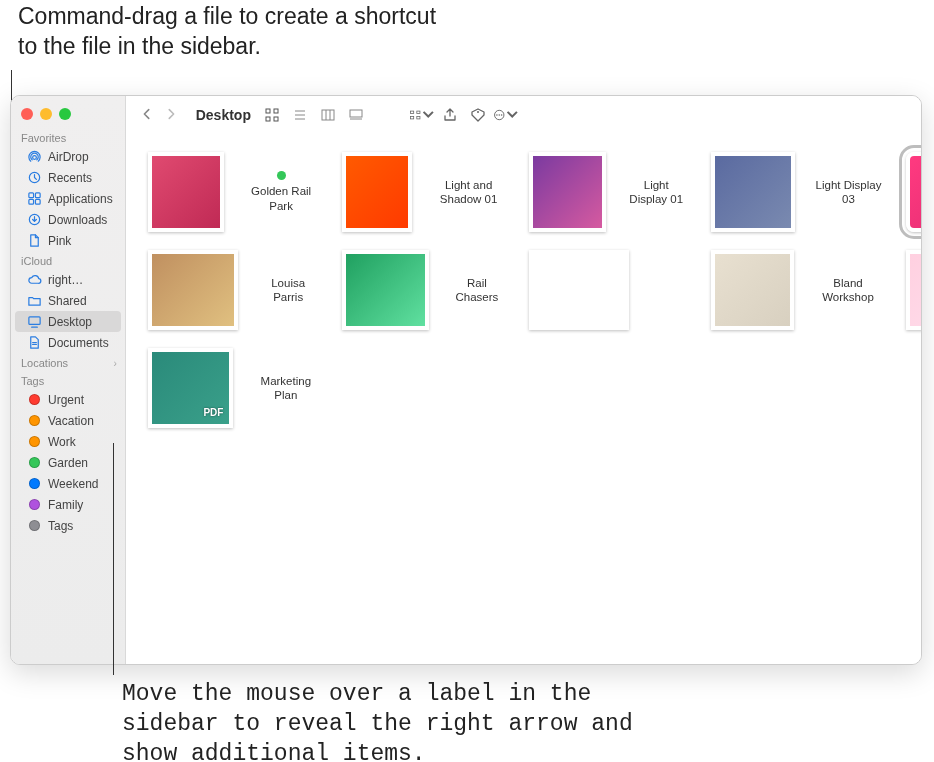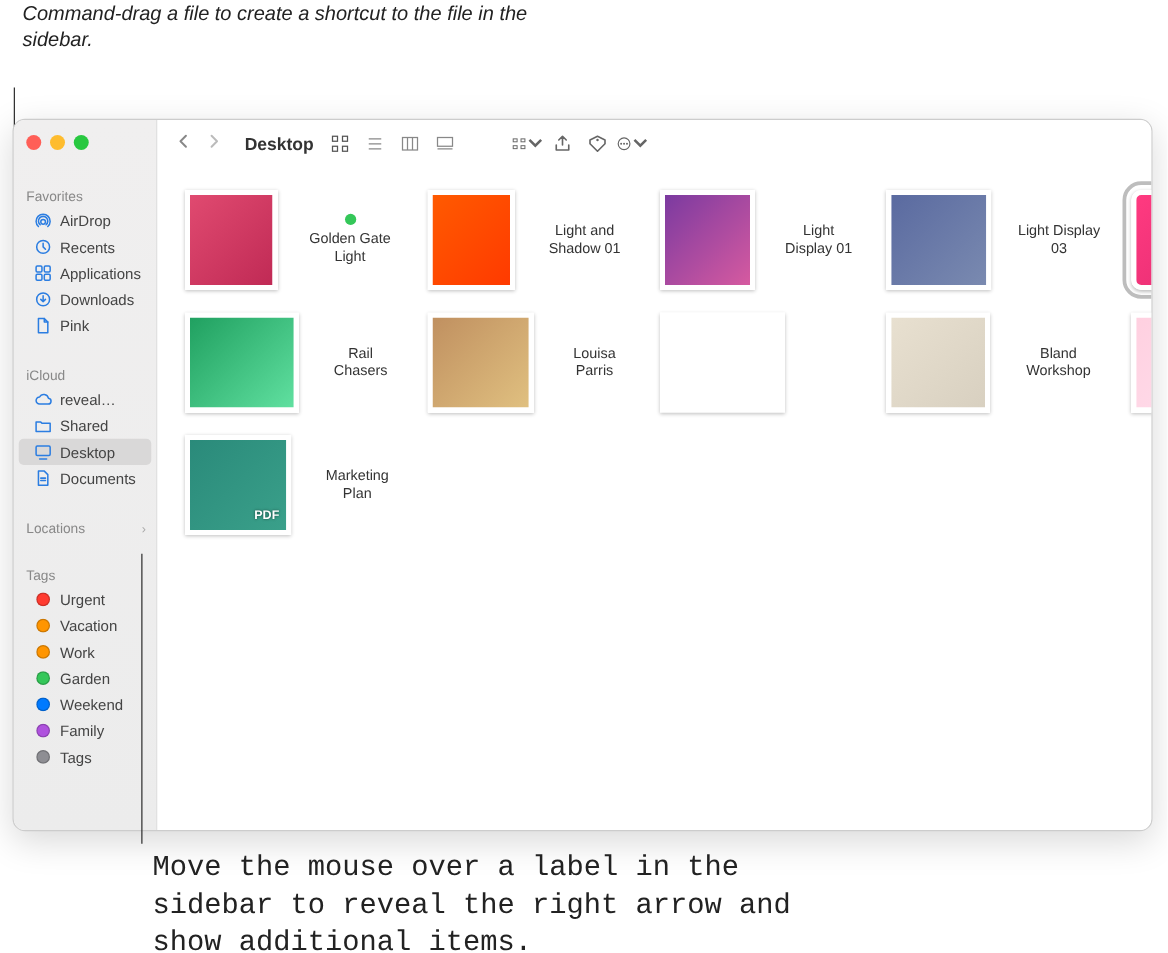--- a/index.html
+++ b/index.html
@@ -11,7 +11,7 @@
   color:#333;
   font-size:13px;
 }
-.callout-top { position:absolute; left:18px; top:2px; width:430px; font-size:16px; line-height:1.3; color:#222;font-style:italic; }
+.callout-top { position:absolute; left:18px; top:2px; width:430px; font-size:23px; line-height:1.3; color:#222; }
 .callout-bottom { position:absolute; left:122px; top:680px; width:560px; font-size:23px; line-height:1.3; color:#222;font-family:Liberation Mono, monospace; }
 .callout-line-top { position:absolute; left:11px; top:70px; width:1px; height:32px; background:#333; }
 .callout-line-bottom { position:absolute; left:113px; top:443px; width:1px; height:232px; background:#333; }

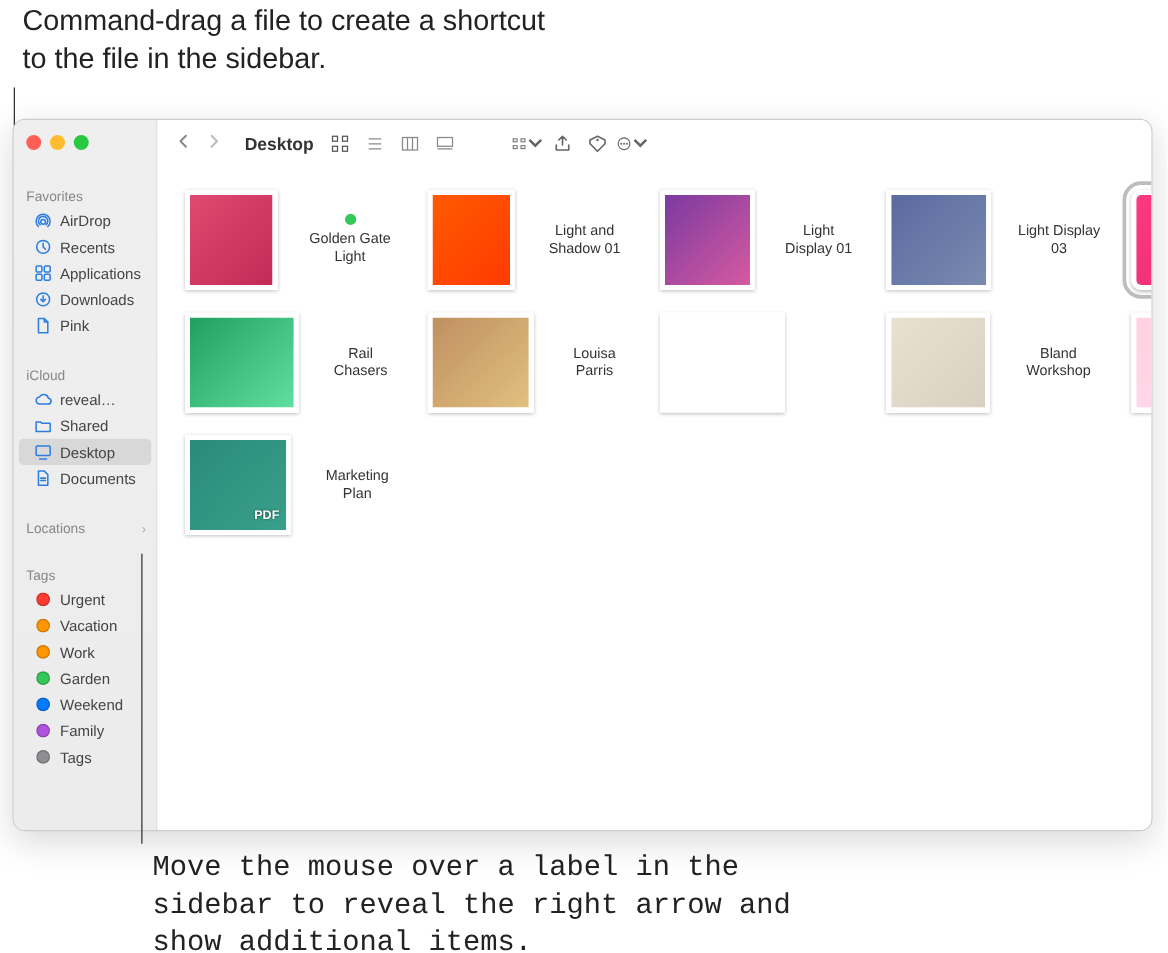--- a/index.html
+++ b/index.html
@@ -40,7 +40,7 @@
 .tc-red{background:#ff5f57;}
 .tc-yel{background:#febc2e;}
 .tc-grn{background:#28c840;}
-.sb-section { padding:4px 0 2px 10px; font-size:11px; color:#888; font-weight:500; display:flex; justify-content:space-between; align-items:center; padding-right:8px;margin-top:20px;}
+.sb-section { padding:4px 0 2px 10px; font-size:11px; color:#888; font-weight:500; display:flex; justify-content:space-between; align-items:center; padding-right:8px;}
 .sb-item { display:flex; align-items:center; gap:6px; padding:3px 8px 3px 12px; cursor:default; border-radius:4px; margin:0 4px;}
 .sb-item.selected { background:#d9d8d8; }
 .sb-icon { width:15px; height:15px; display:inline-flex; align-items:center; justify-content:center; }

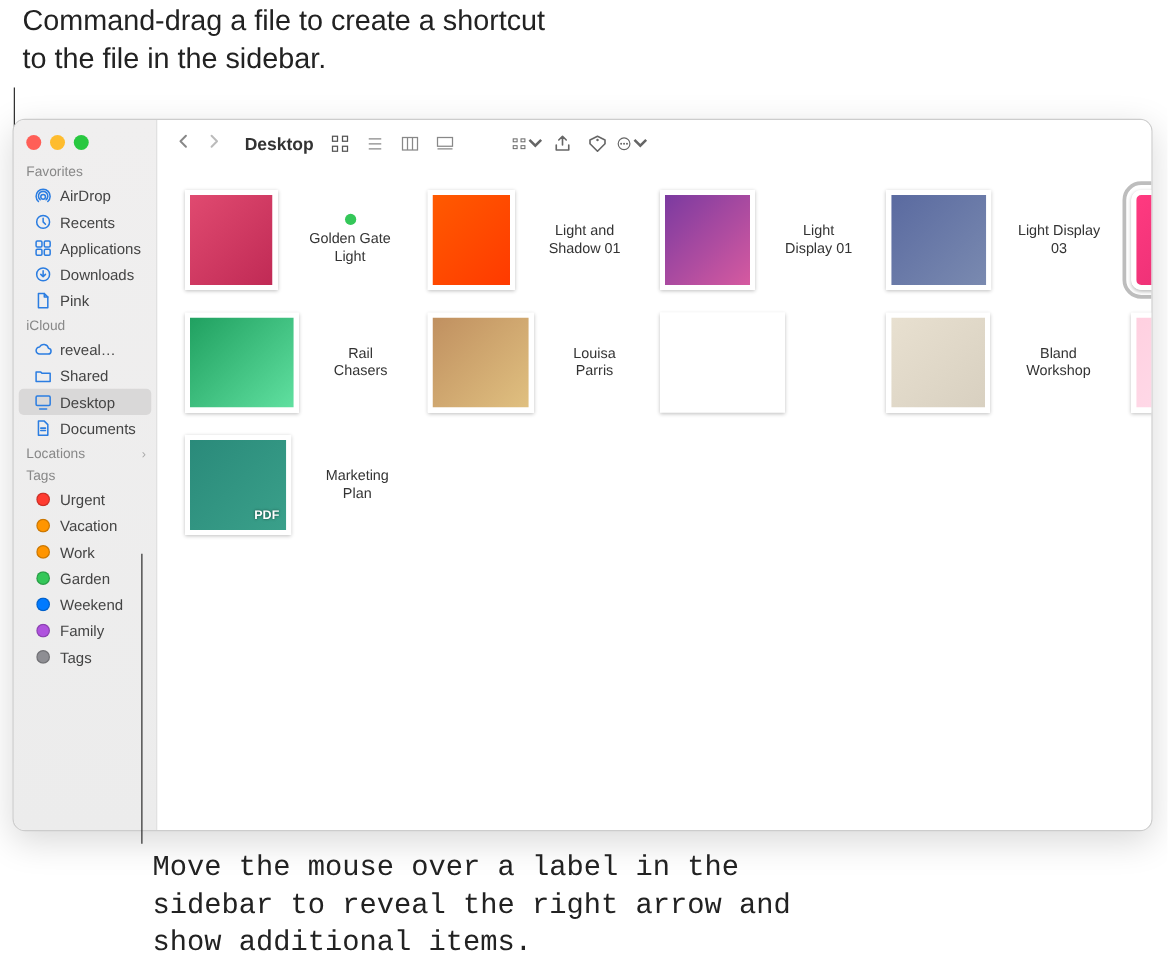--- a/index.html
+++ b/index.html
@@ -356,7 +356,7 @@
           <div class="thumb" style="background: linear-gradient(135deg, rgb(224, 74, 112), rgb(192, 42, 85));"></div>
           <div class="caption">
             <span class="tag-dot-sm" style="background: rgb(52, 199, 89);"></span>
-            <span class="txt">Golden Gate Light</span>
+            <span class="txt">Golden Rail Park</span>
           </div>
         </div>
         <div class="item">

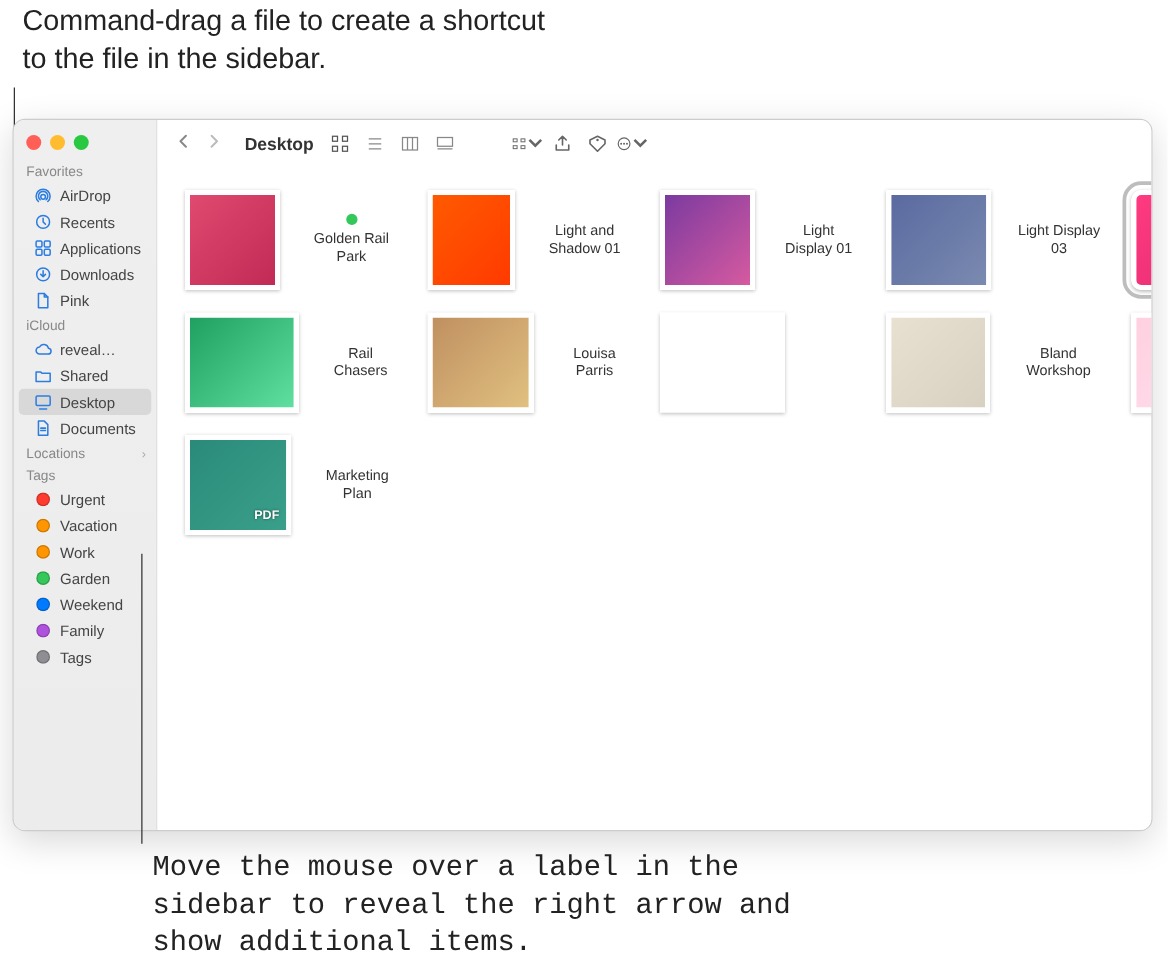--- a/index.html
+++ b/index.html
@@ -171,7 +171,7 @@
               <path d="M5 12a3 3 0 0 1 0-6 4 4 0 0 1 7.5 1A2.5 2.5 0 0 1 12 12z" stroke="#2b7de1" stroke-width="1.3" fill="none" stroke-linecap="round" stroke-linejoin="round"></path>
             </svg>
           </span>
-          <span>reveal…</span>
+          <span>right…</span>
         </div>
         <div class="sb-item">
           <span class="sb-icon">

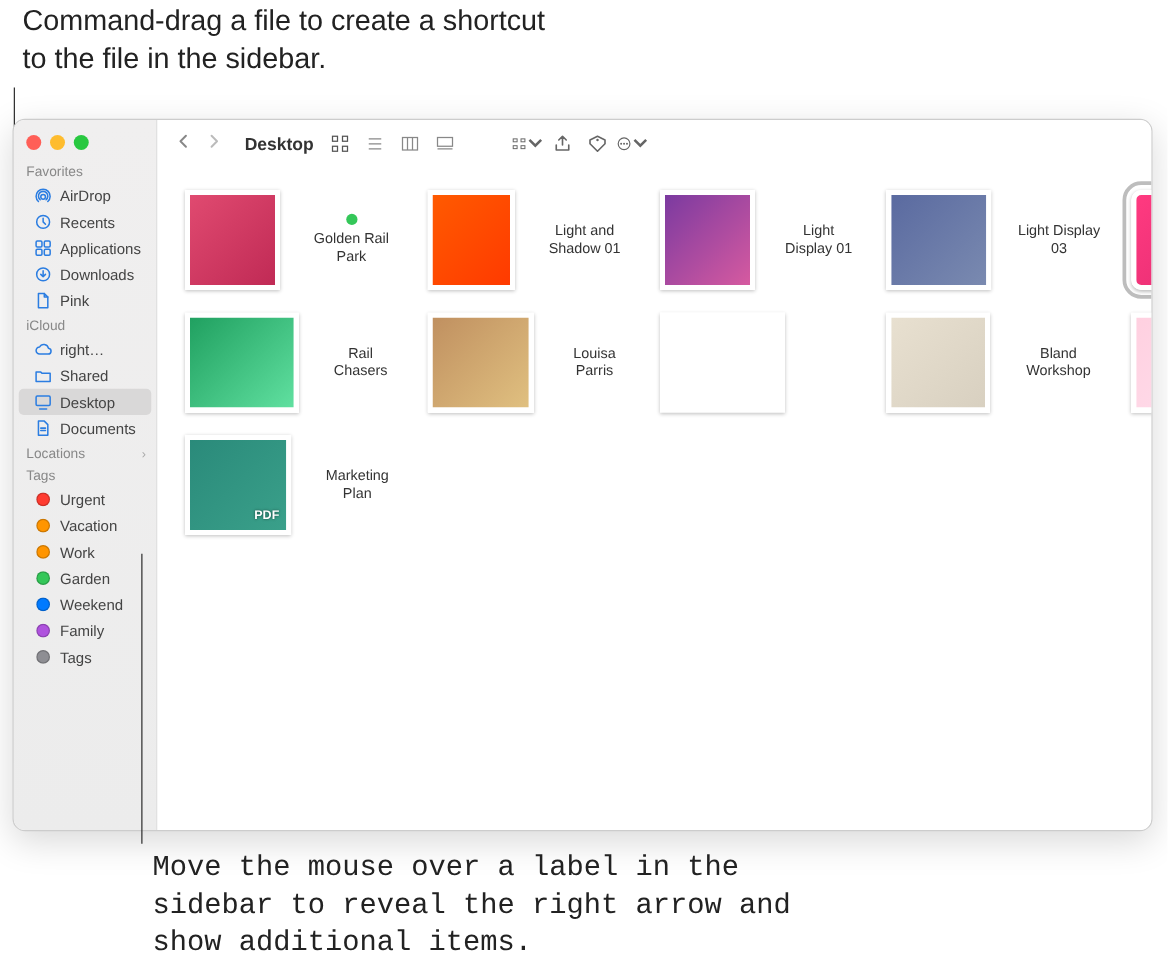--- a/index.html
+++ b/index.html
@@ -394,15 +394,15 @@
           </div>
         </div>
         <div class="item">
+          <div class="thumb" style="background: linear-gradient(135deg, rgb(192, 144, 96), rgb(224, 192, 128));"></div>
+          <div class="caption">
+            <span class="txt">Louisa Parris</span>
+          </div>
+        </div>
+        <div class="item">
           <div class="thumb" style="background: linear-gradient(135deg, rgb(32, 160, 96), rgb(96, 224, 160));"></div>
           <div class="caption">
             <span class="txt">Rail Chasers</span>
-          </div>
-        </div>
-        <div class="item">
-          <div class="thumb" style="background: linear-gradient(135deg, rgb(192, 144, 96), rgb(224, 192, 128));"></div>
-          <div class="caption">
-            <span class="txt">Louisa Parris</span>
           </div>
         </div>
         <div class="item">

